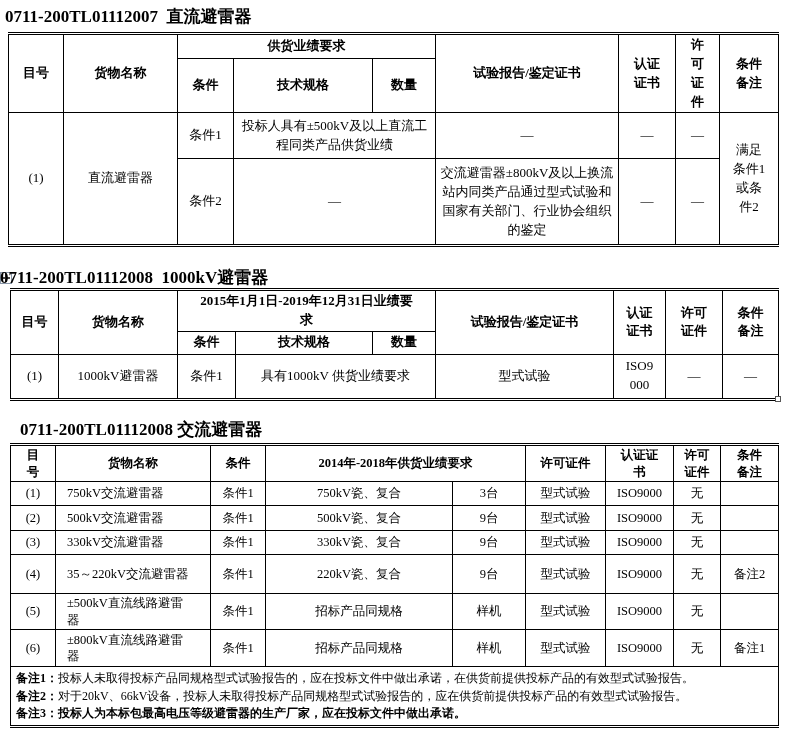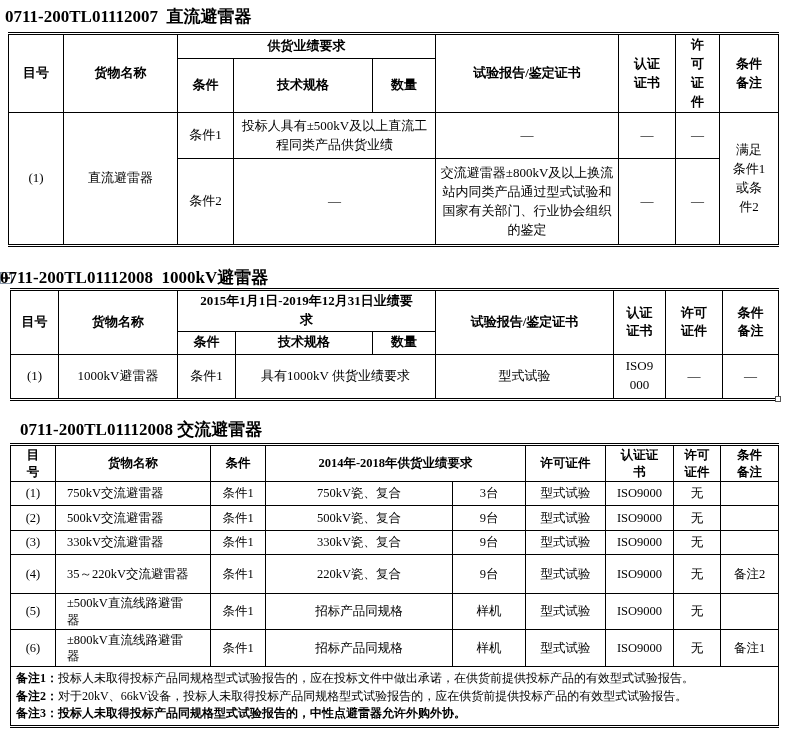--- a/index.html
+++ b/index.html
@@ -236,7 +236,7 @@
     <td colspan="9" class="notes-cell">
       <div class="note-line"><b>备注1：</b><span>投标人未取得投标产品同规格型式试验报告的，应在投标文件中做出承诺，在供货前提供投标产品的有效型式试验报告。</span></div>
       <div class="note-line"><b>备注2：</b><span>对于20kV、66kV设备，投标人未取得投标产品同规格型式试验报告的，应在供货前提供投标产品的有效型式试验报告。</span></div>
-      <div class="note-line note-bold"><b>备注3：</b><span>投标人未取得投标产品同规格型式试验报告的，中性点避雷器允许外购外协。</span></div>
+      <div class="note-line note-bold"><b>备注3：</b><span>投标人为本标包最高电压等级避雷器的生产厂家，应在投标文件中做出承诺。</span></div>
     </td>
   </tr>
 </tbody>

